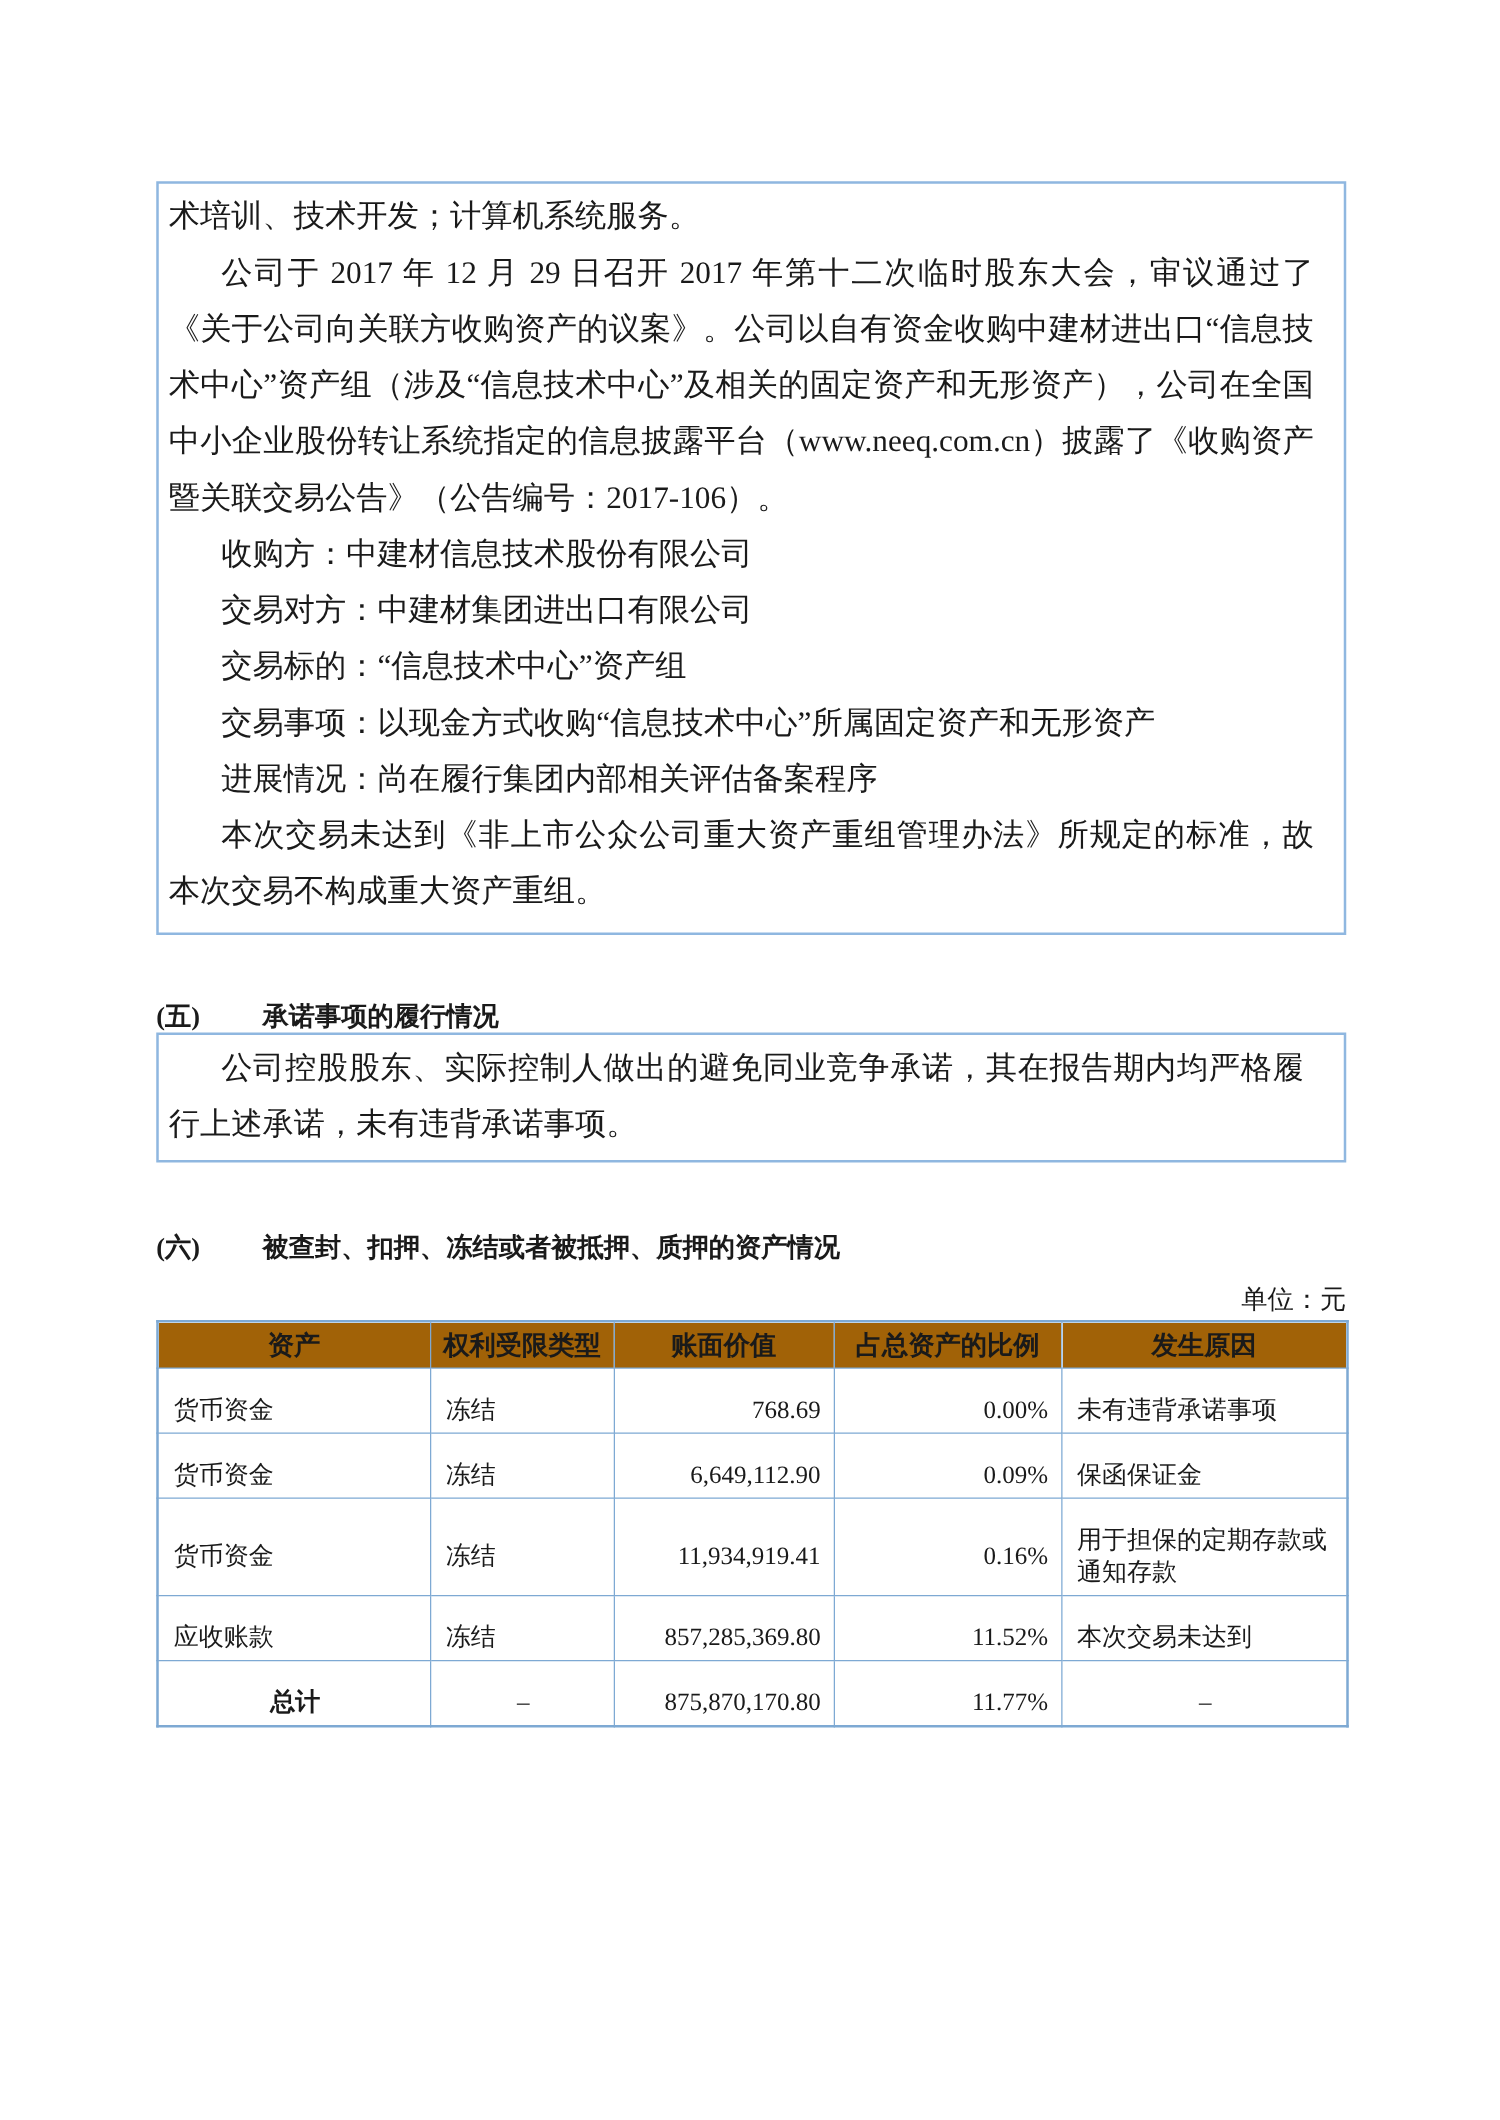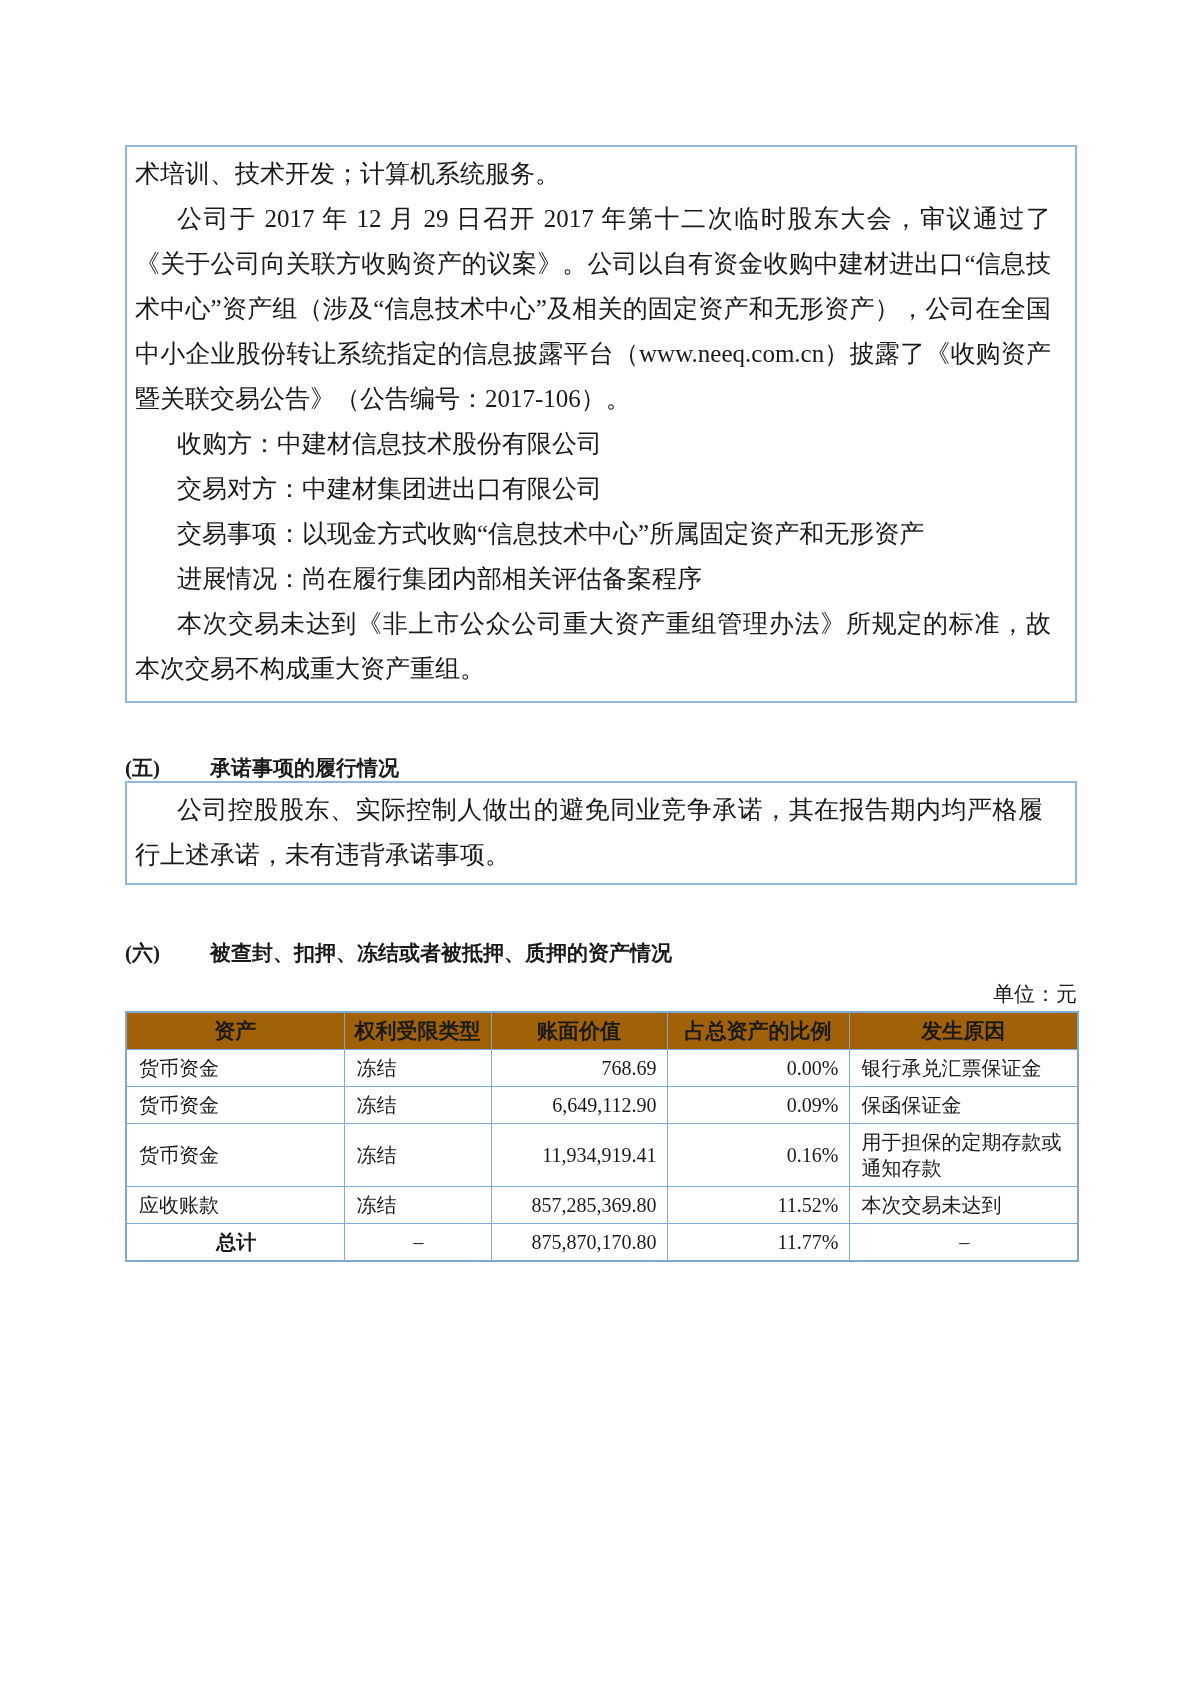--- a/index.html
+++ b/index.html
@@ -84,6 +84,7 @@
       <p class="indent justify">公司于 2017 年 12 月 29 日召开 2017 年第十二次临时股东大会，审议通过了《关于公司向关联方收购资产的议案》。公司以自有资金收购中建材进出口“信息技术中心”资产组（涉及“信息技术中心”及相关的固定资产和无形资产），公司在全国中小企业股份转让系统指定的信息披露平台（www.neeq.com.cn）披露了《收购资产暨关联交易公告》（公告编号：2017-106）。</p>
       <p class="indent">收购方：中建材信息技术股份有限公司</p>
       <p class="indent">交易对方：中建材集团进出口有限公司</p>
+      <p class="indent">交易标的：“信息技术中心”资产组</p>
       <p class="indent">交易事项：以现金方式收购“信息技术中心”所属固定资产和无形资产</p>
       <p class="indent">进展情况：尚在履行集团内部相关评估备案程序</p>
       <p class="indent justify">本次交易未达到《非上市公众公司重大资产重组管理办法》所规定的标准，故本次交易不构成重大资产重组。</p>

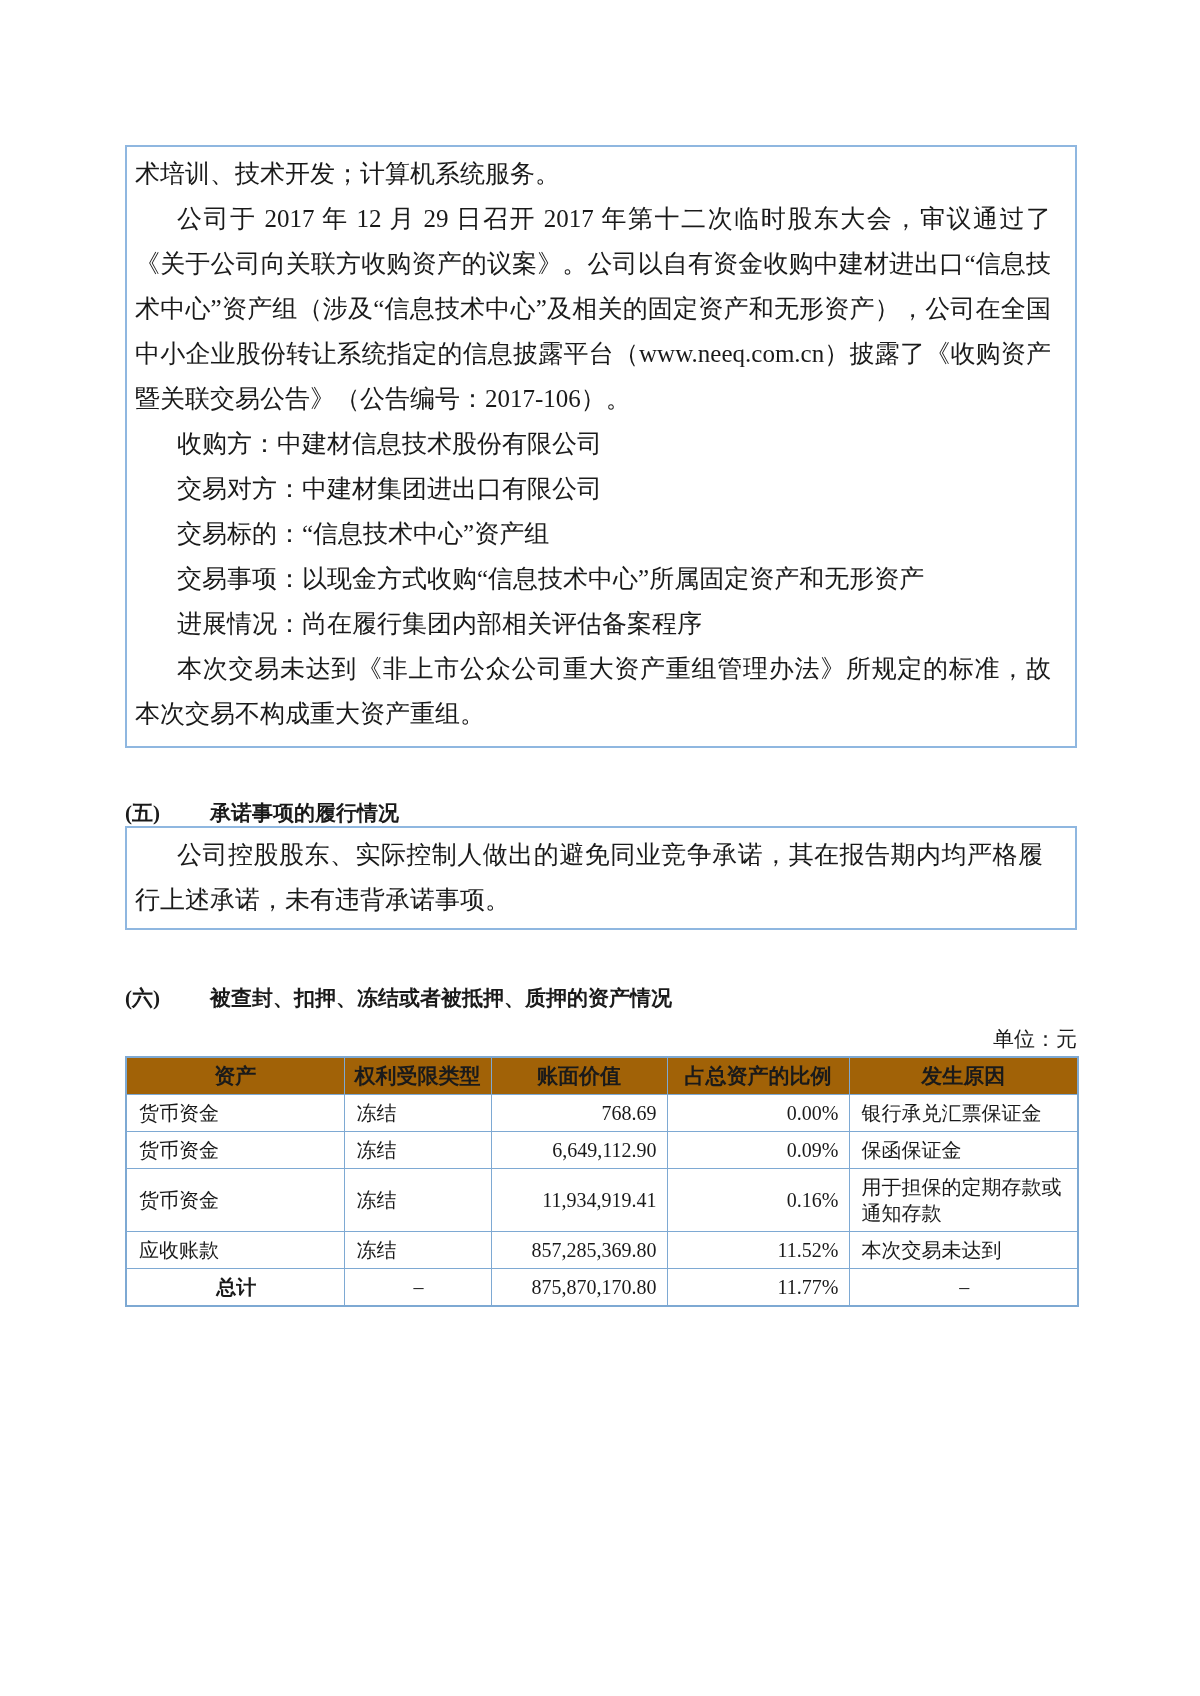--- a/index.html
+++ b/index.html
@@ -65,7 +65,7 @@
   table.assets td {
     font-size: 20px;
     line-height: 26px;
-    padding: 5px 10px 5px 12px;
+    padding: 20px 10px 5px 12px;
     text-align: left;
     vertical-align: middle;
   }

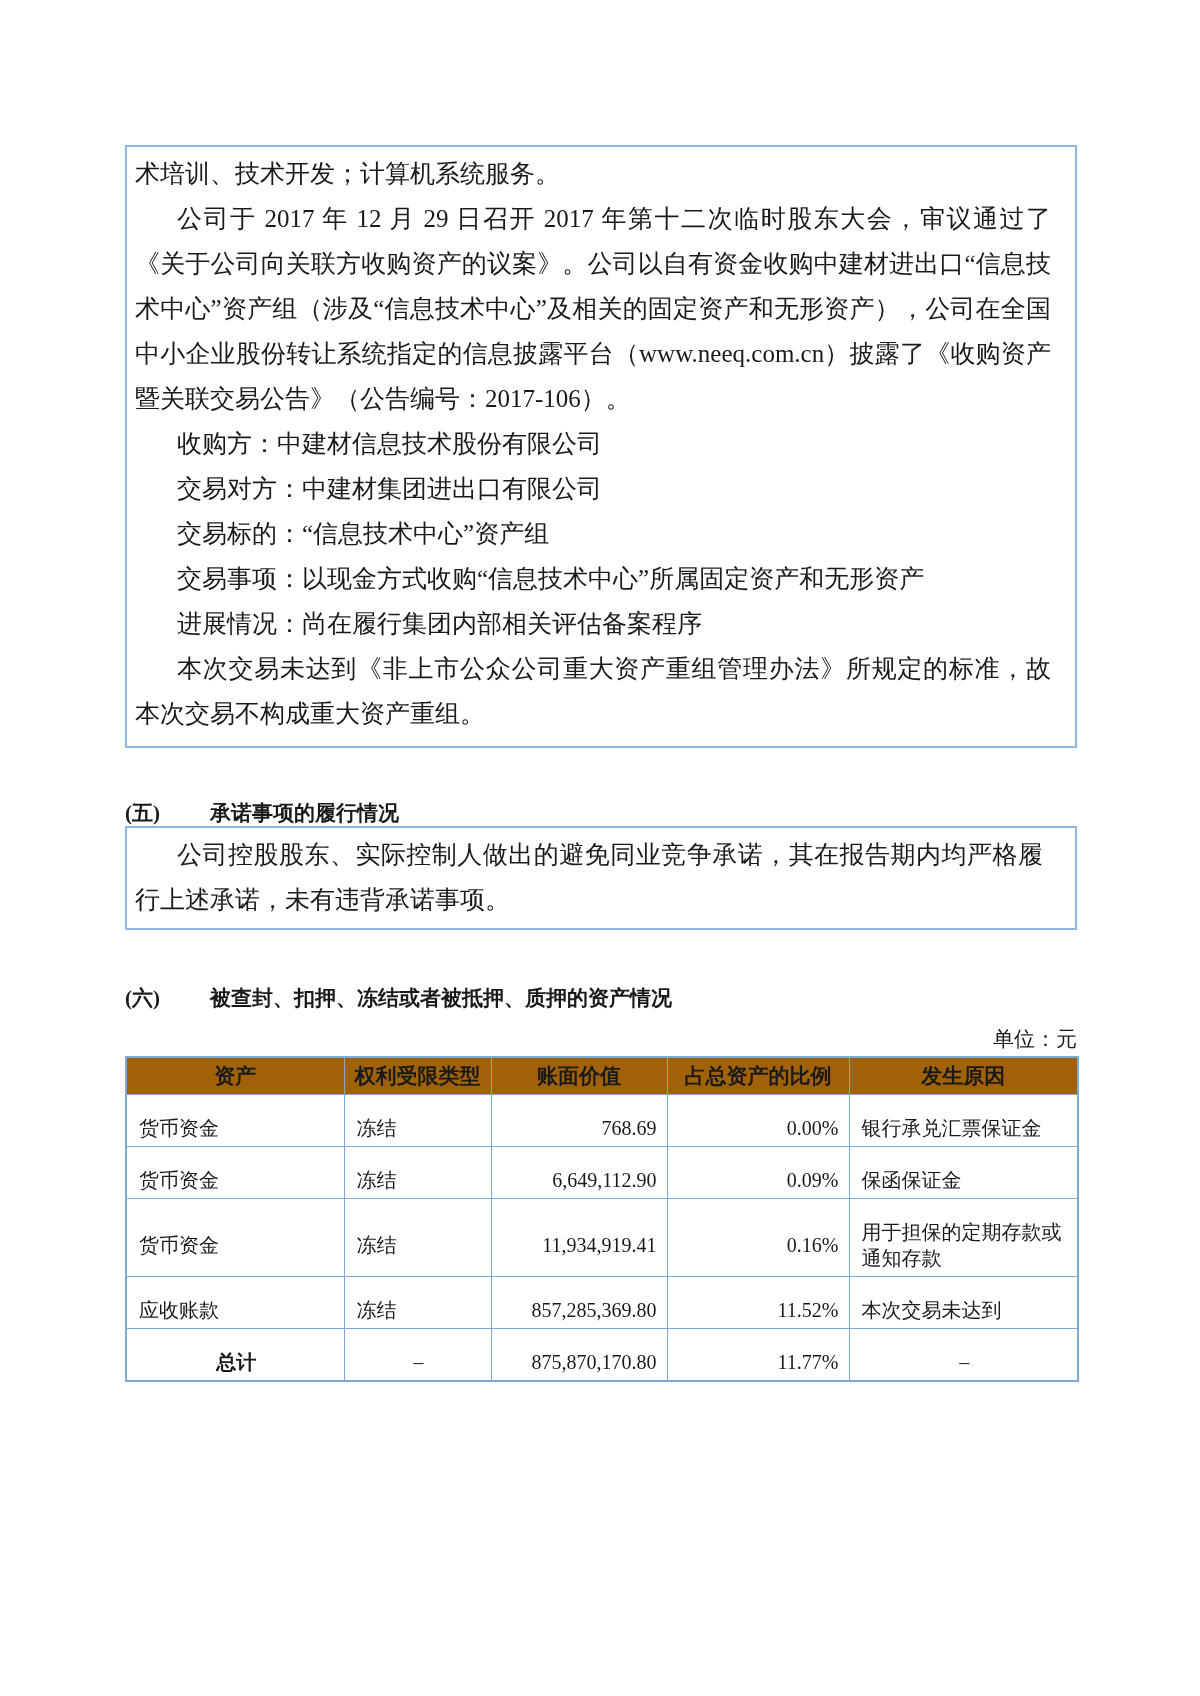--- a/index.html
+++ b/index.html
@@ -129,7 +129,7 @@
           <td>冻结</td>
           <td class="num">768.69</td>
           <td class="num">0.00%</td>
-          <td>银行承兑汇票保证金</td>
+          <td>未有违背承诺事项</td>
         </tr>
         <tr>
           <td>货币资金</td>

